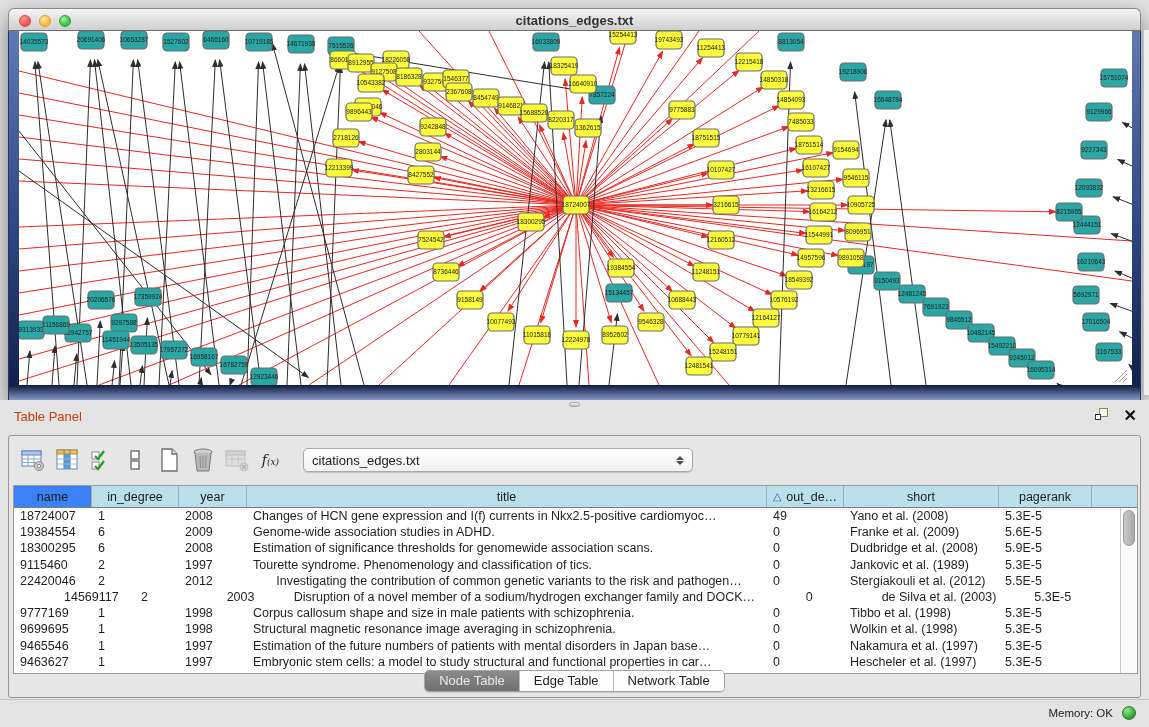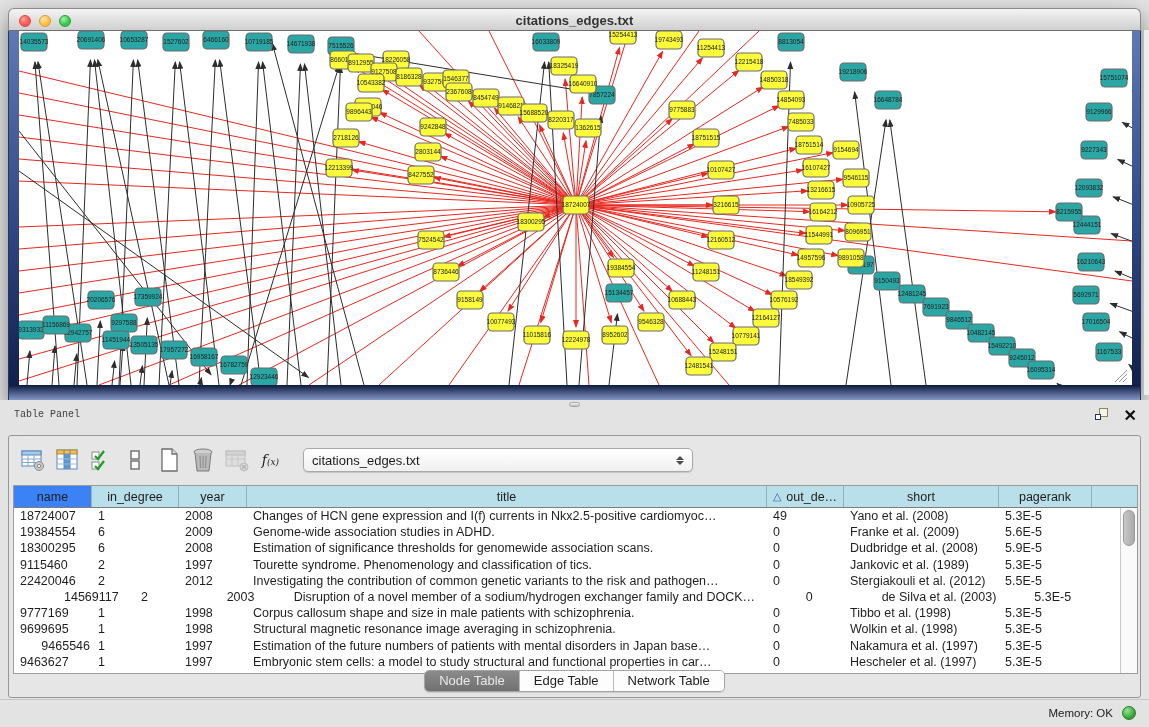--- a/index.html
+++ b/index.html
@@ -29,7 +29,7 @@
 
   
   .tpanel-header { position:absolute; left:0; top:400px; width:1149px; height:32px; background:#e3e3e3; }
-  .tpanel-title { position:absolute; left:14px; top:9px; font-size:10px; color:#404040;font-family:Liberation Mono, monospace; }
+  .tpanel-title { position:absolute; left:14px; top:9px; font-size:13px; color:#c2410c; }
   .splitter-dot { position:absolute; left:569px; top:2px; width:11px; height:5px; border-radius:3px;
                   background:linear-gradient(#fafafa,#b9b9b9); border:1px solid #a8a8a8; }
   .tpanel-icons { position:absolute; right:12px; top:8px; display:flex; gap:14px; align-items:center; }

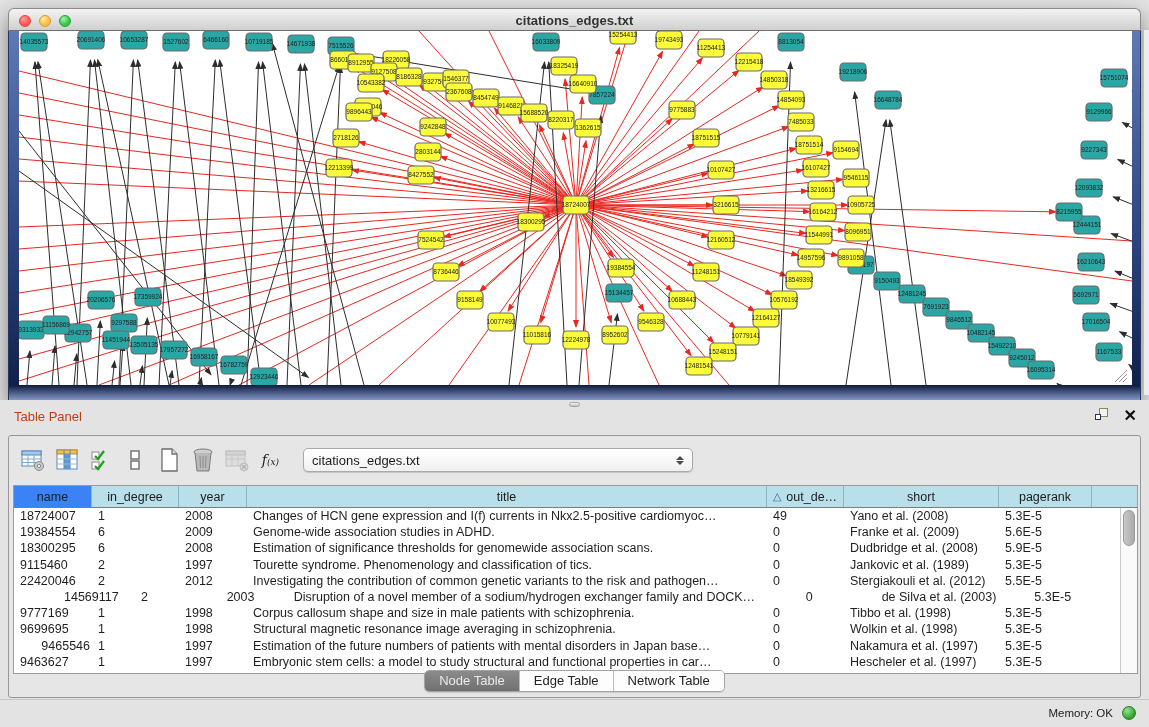--- a/index.html
+++ b/index.html
@@ -854,7 +854,7 @@
             <div class="td" style="width: 78px;">22420046</div>
             <div class="td" style="width: 87px;">2</div>
             <div class="td" style="width: 68px;">2012</div>
-            <div class="td" style="width: 520px;">Investigating the contribution of common genetic variants to the risk and pathogen…</div>
+            <div class="td" style="width: 520px; text-align: center;">Investigating the contribution of common genetic variants to the risk and pathogen…</div>
             <div class="td" style="width: 77px;">0</div>
             <div class="td" style="width: 155px;">Stergiakouli et al. (2012)</div>
             <div class="td" style="width: 93px;">5.5E-5</div>

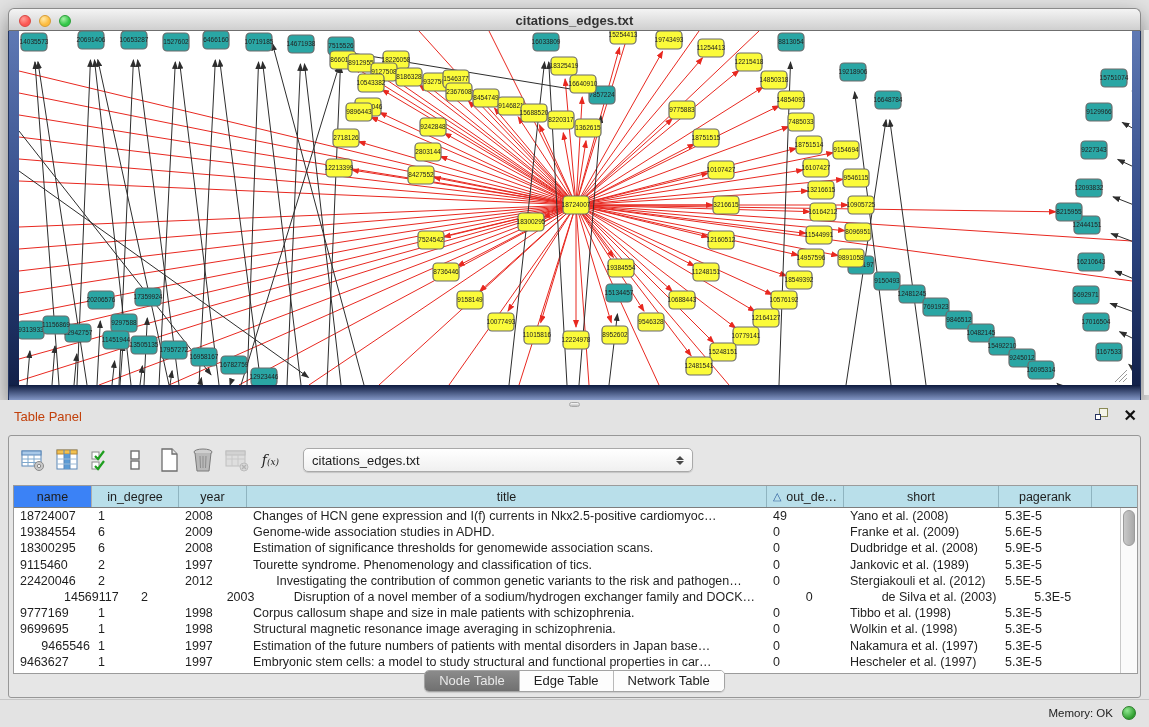--- a/index.html
+++ b/index.html
@@ -887,7 +887,7 @@
             <div class="td" style="width: 93px;">5.3E-5</div>
           </div>
           <div class="tr">
-            <div class="td" style="width: 78px; text-align: right;">9465546</div>
+            <div class="td" style="width: 78px;">9465546</div>
             <div class="td" style="width: 87px;">1</div>
             <div class="td" style="width: 68px;">1997</div>
             <div class="td" style="width: 520px;">Estimation of the future numbers of patients with mental disorders in Japan base…</div>

